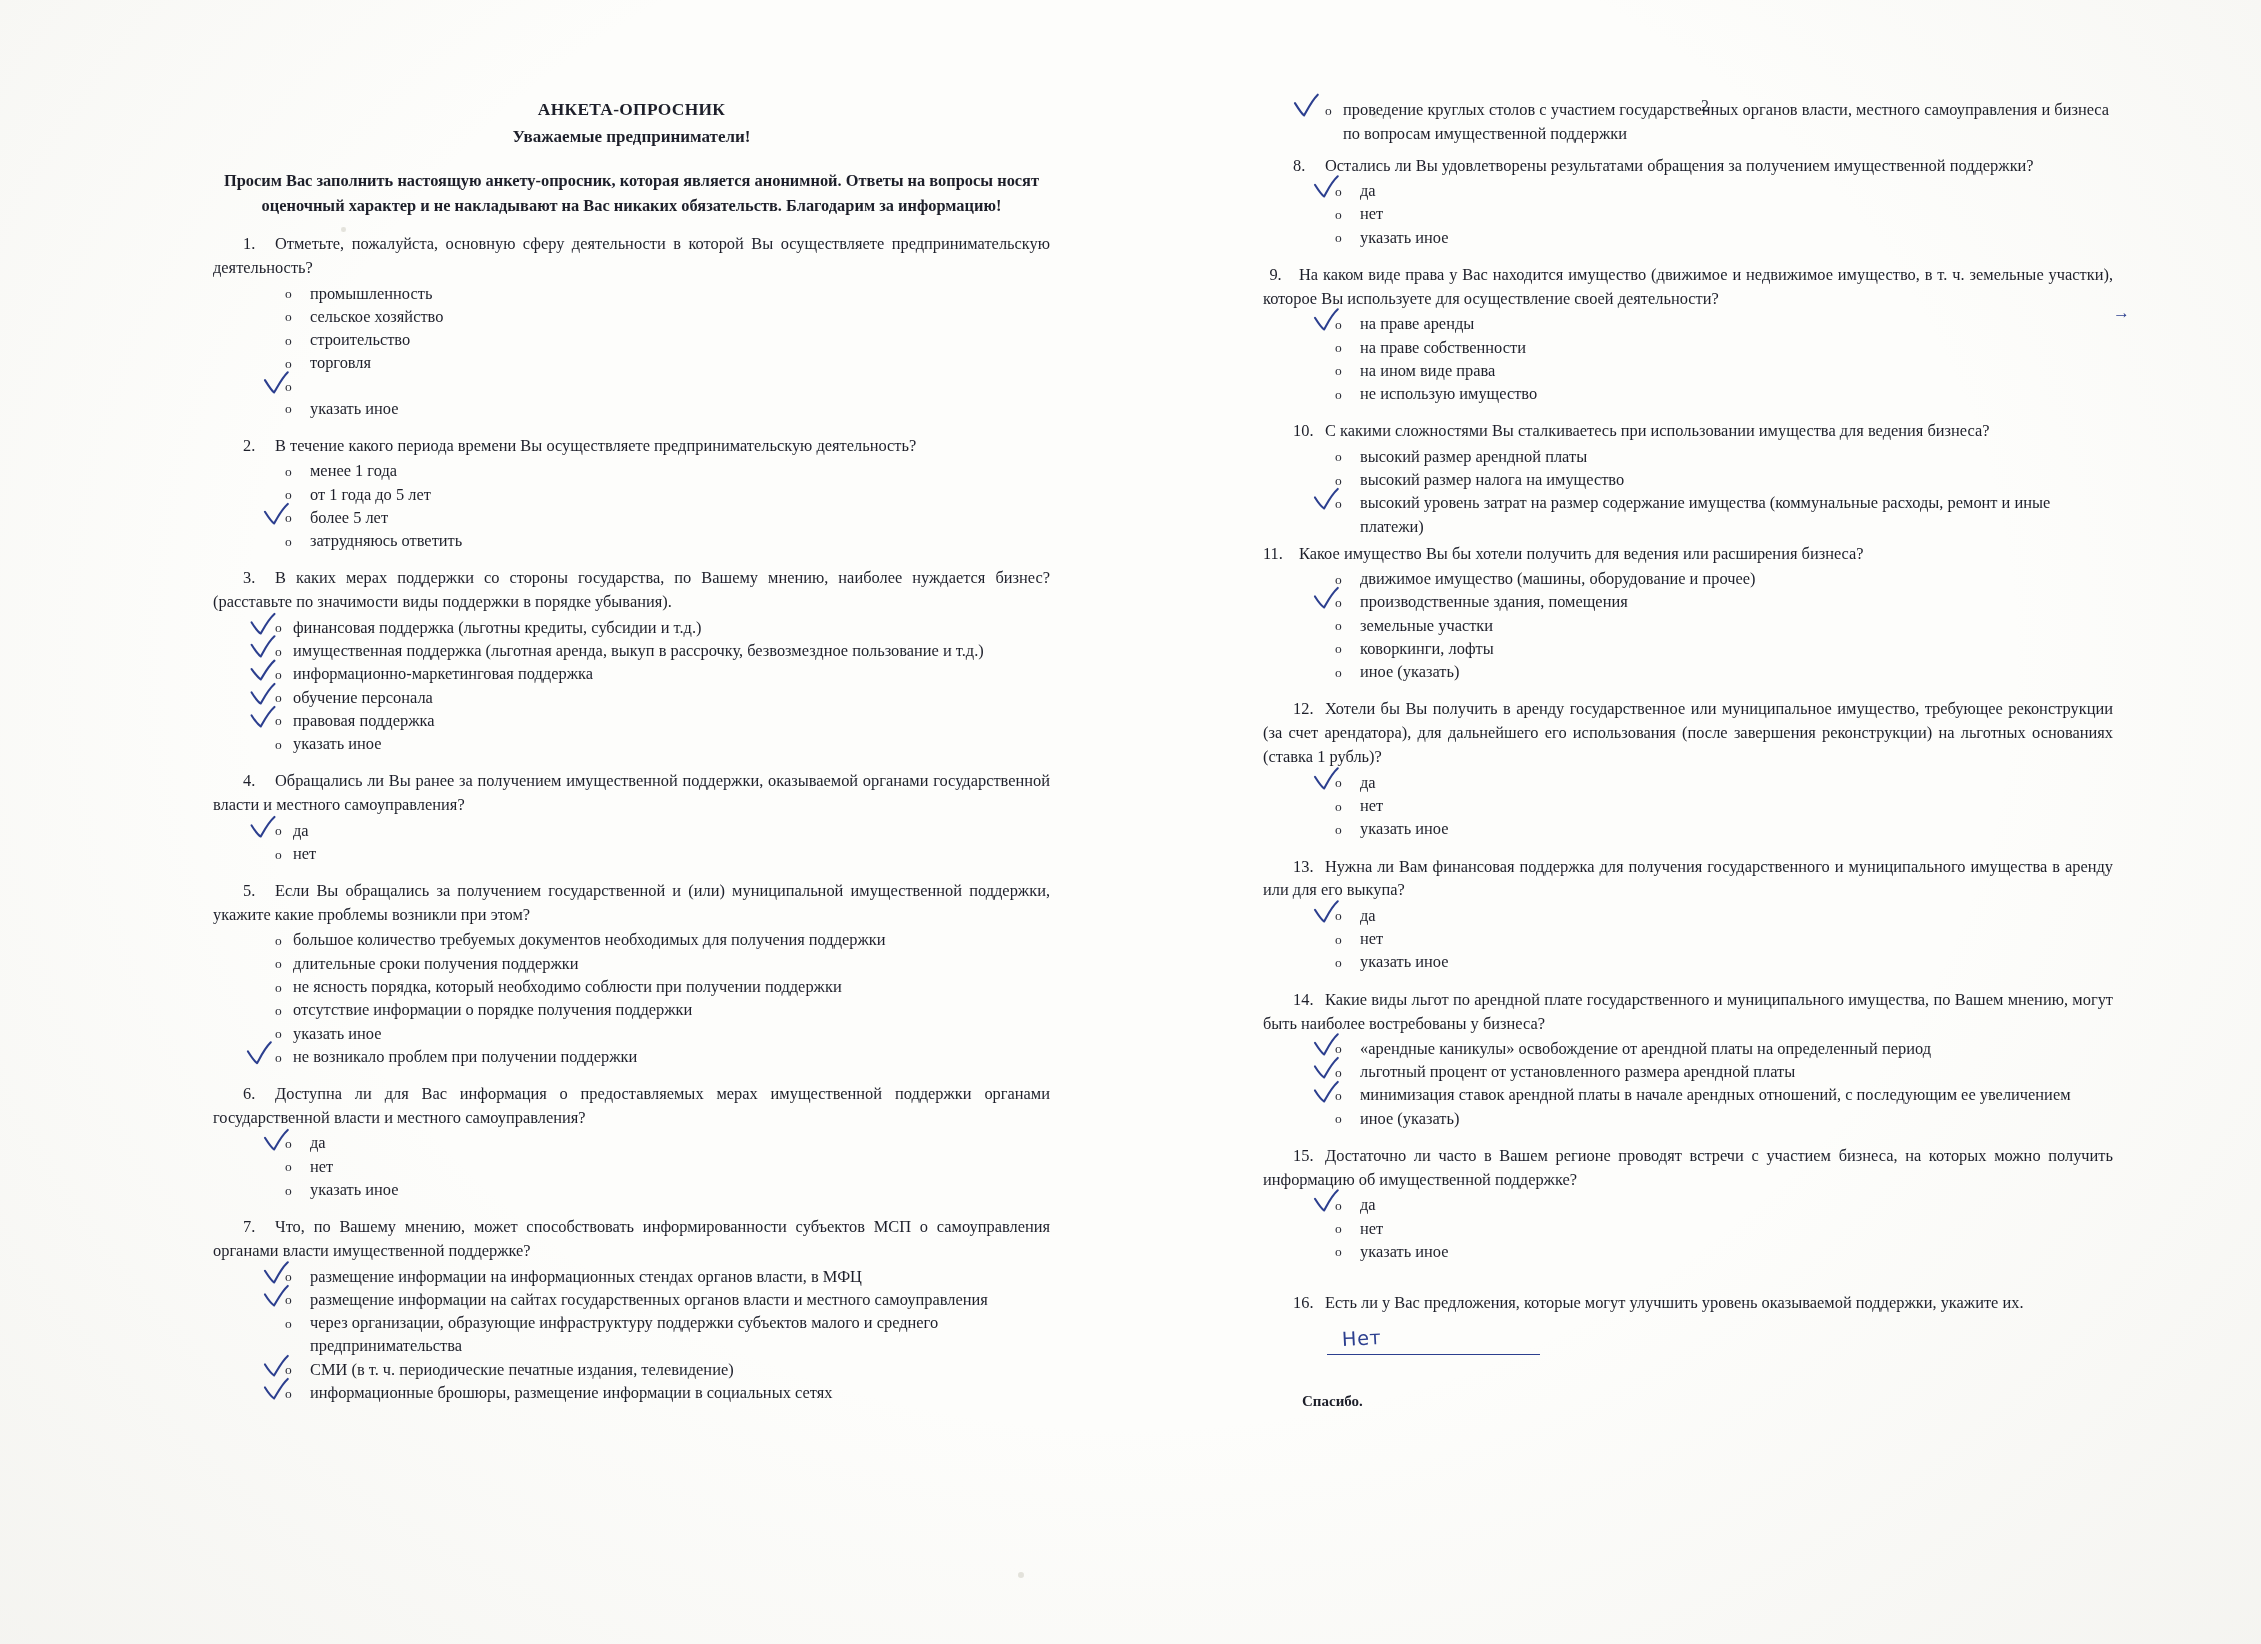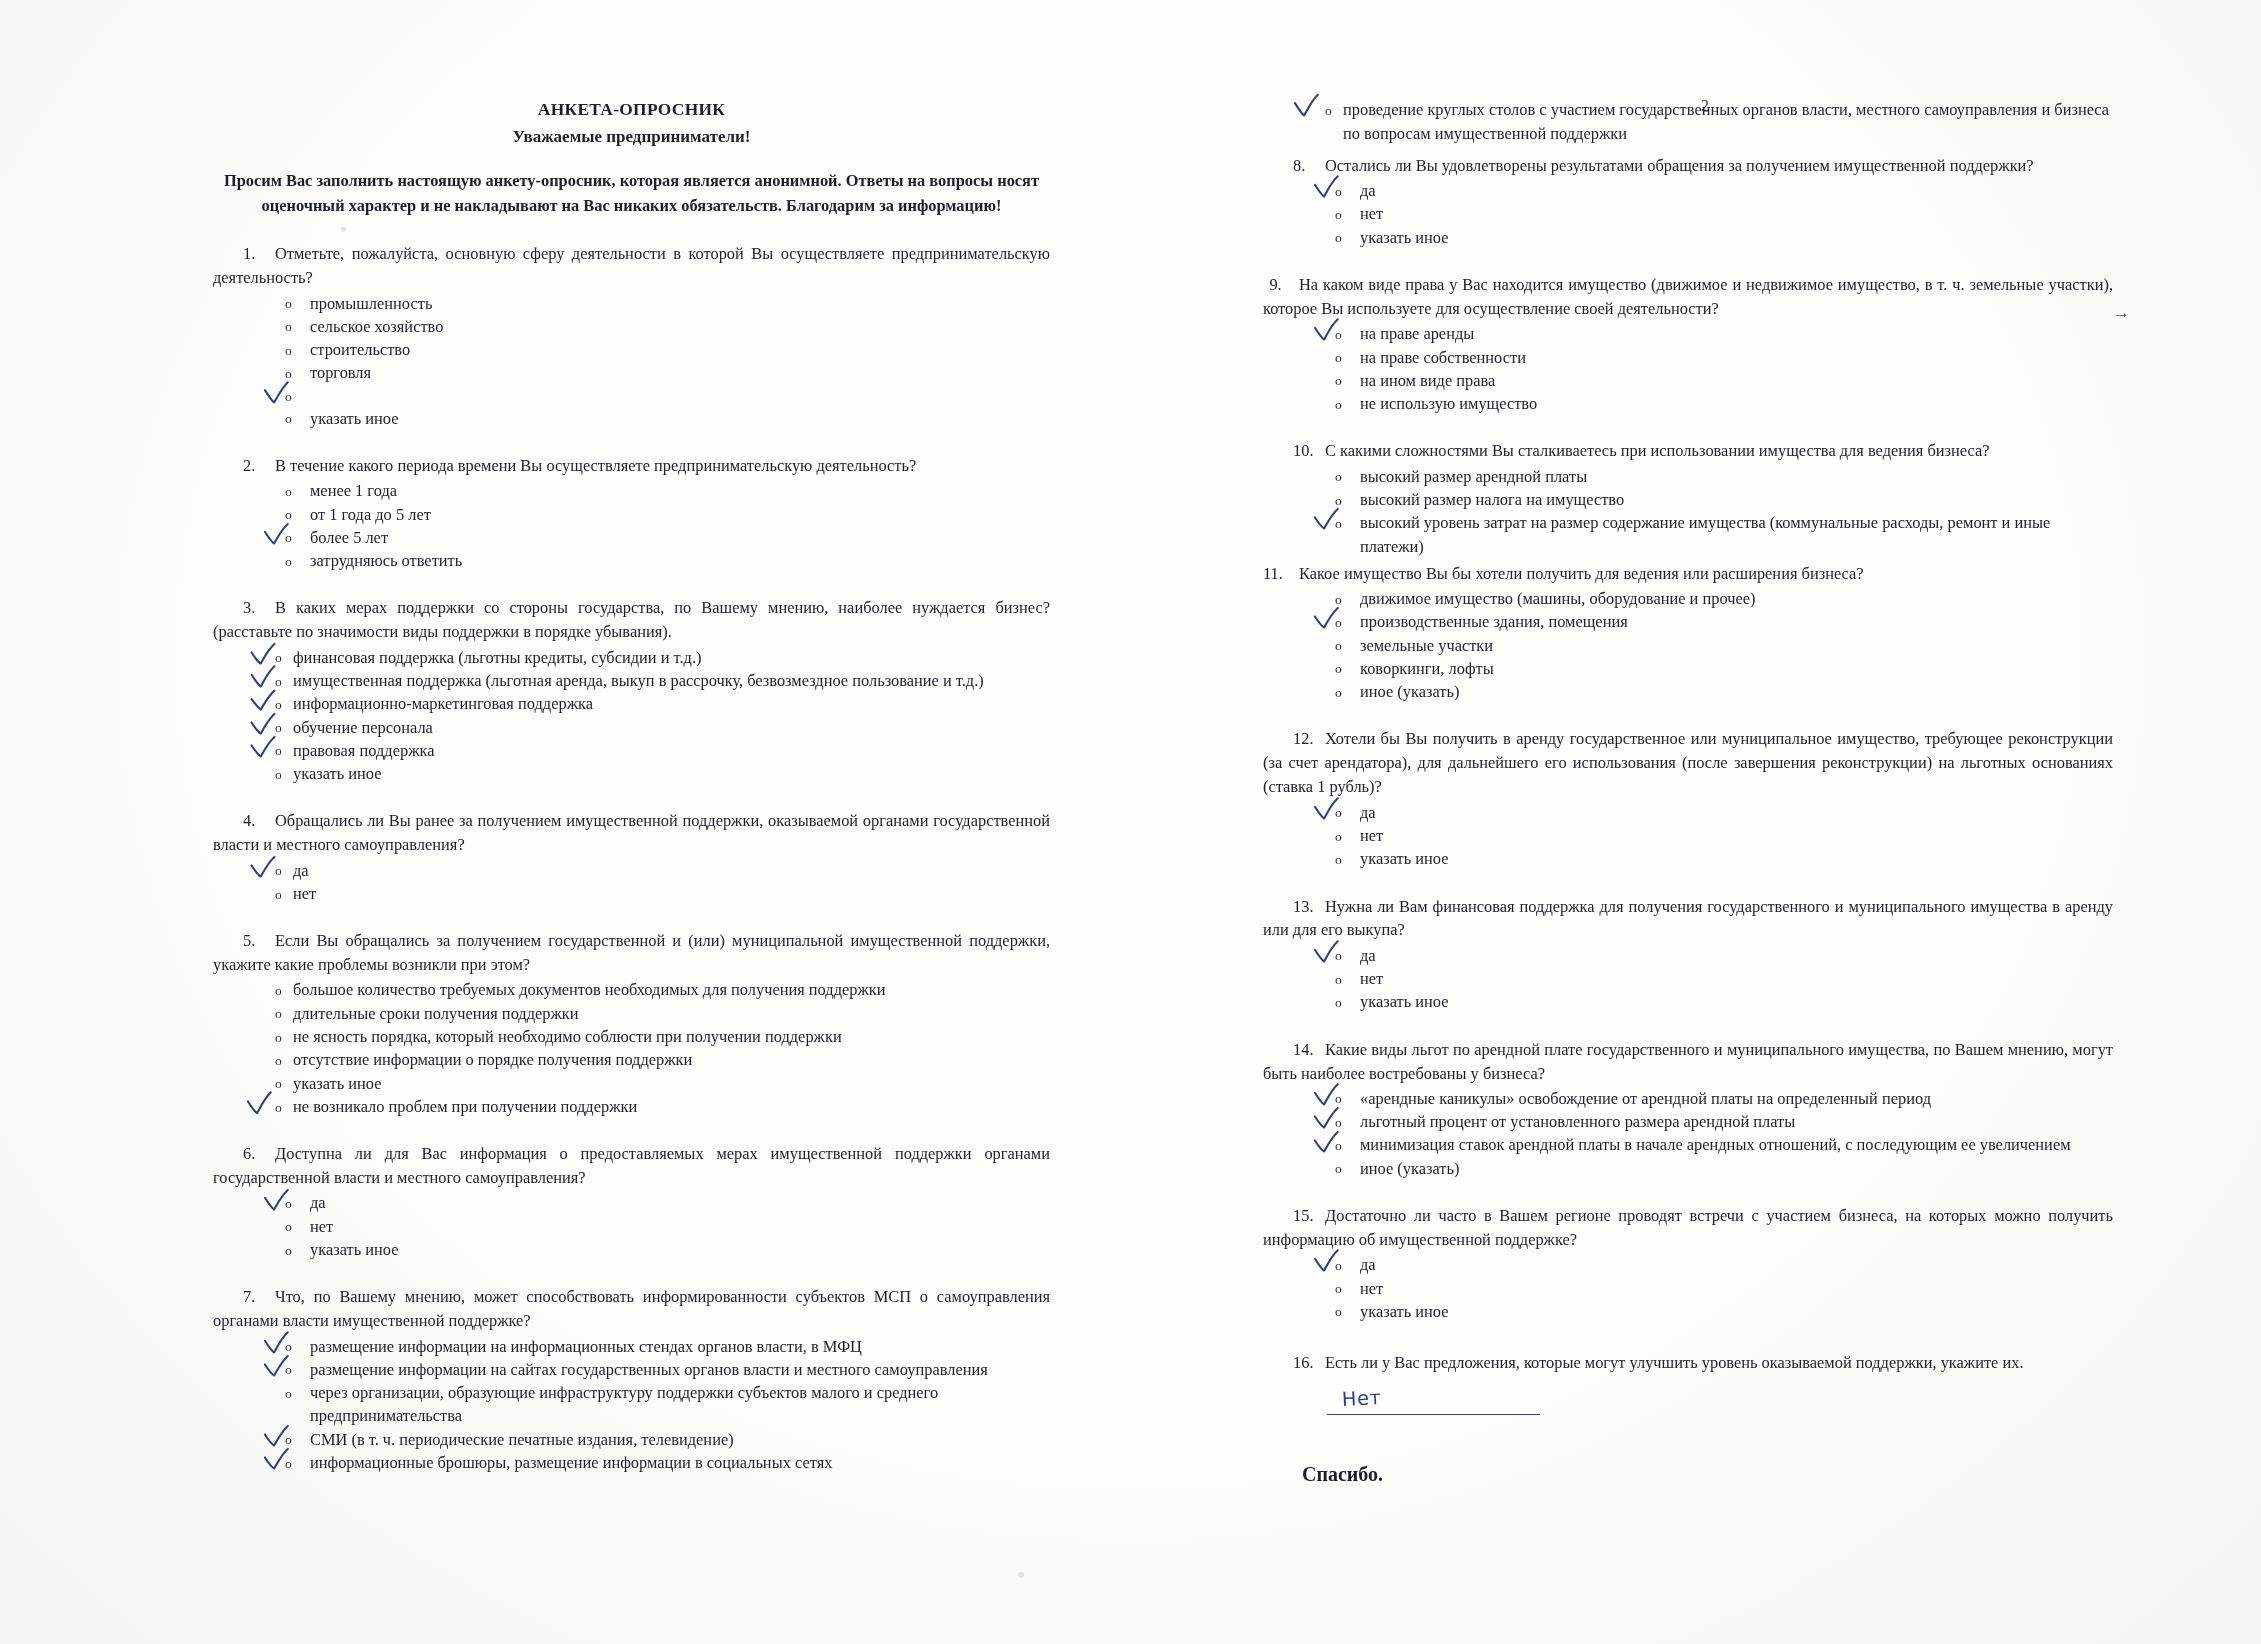--- a/index.html
+++ b/index.html
@@ -69,7 +69,7 @@
     line-height: 1.5;
   }
   .q {
-    margin-top: 24px;
+    margin-top: 14px;
     position: relative;
     text-align: justify;
   }

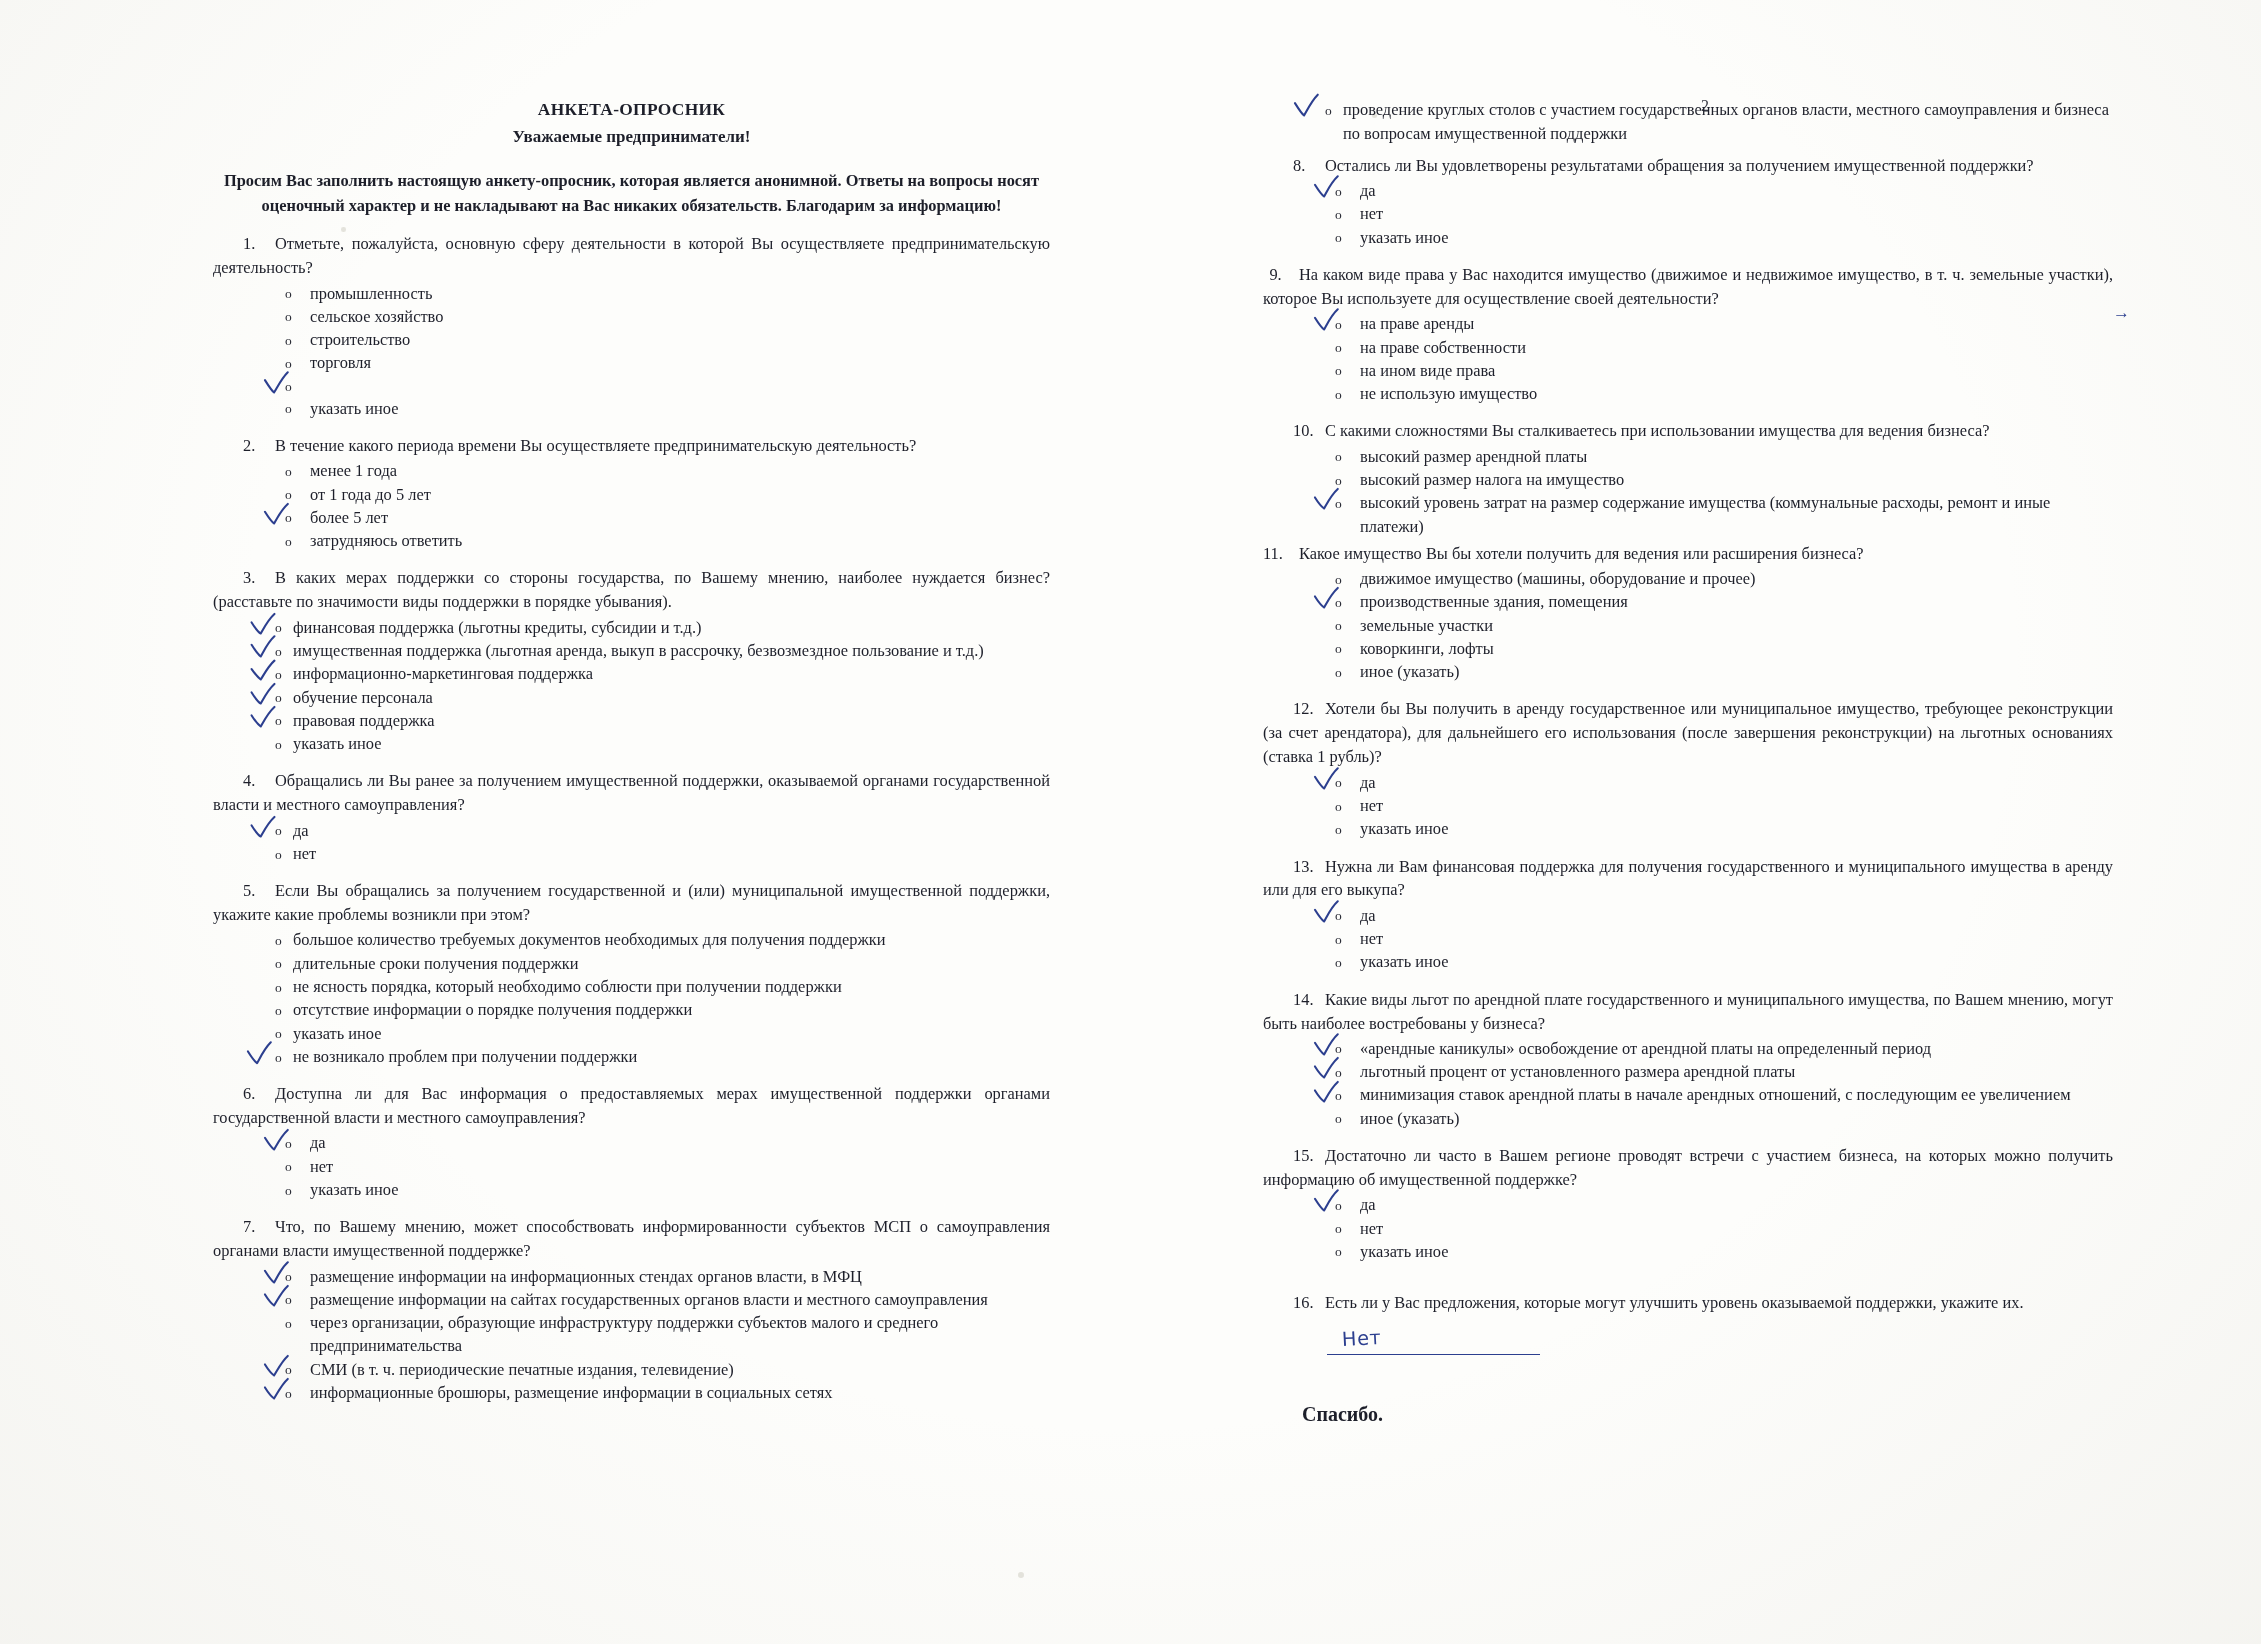--- a/index.html
+++ b/index.html
@@ -147,9 +147,9 @@
     letter-spacing: 0.6px;
   }
   .thanks {
-    margin-top: 40px;
+    margin-top: 31px;
     font-weight: bold;
-    font-size: 20px;
+    font-size: 15px;
     padding-left: 39px;
   }
   .hang {

